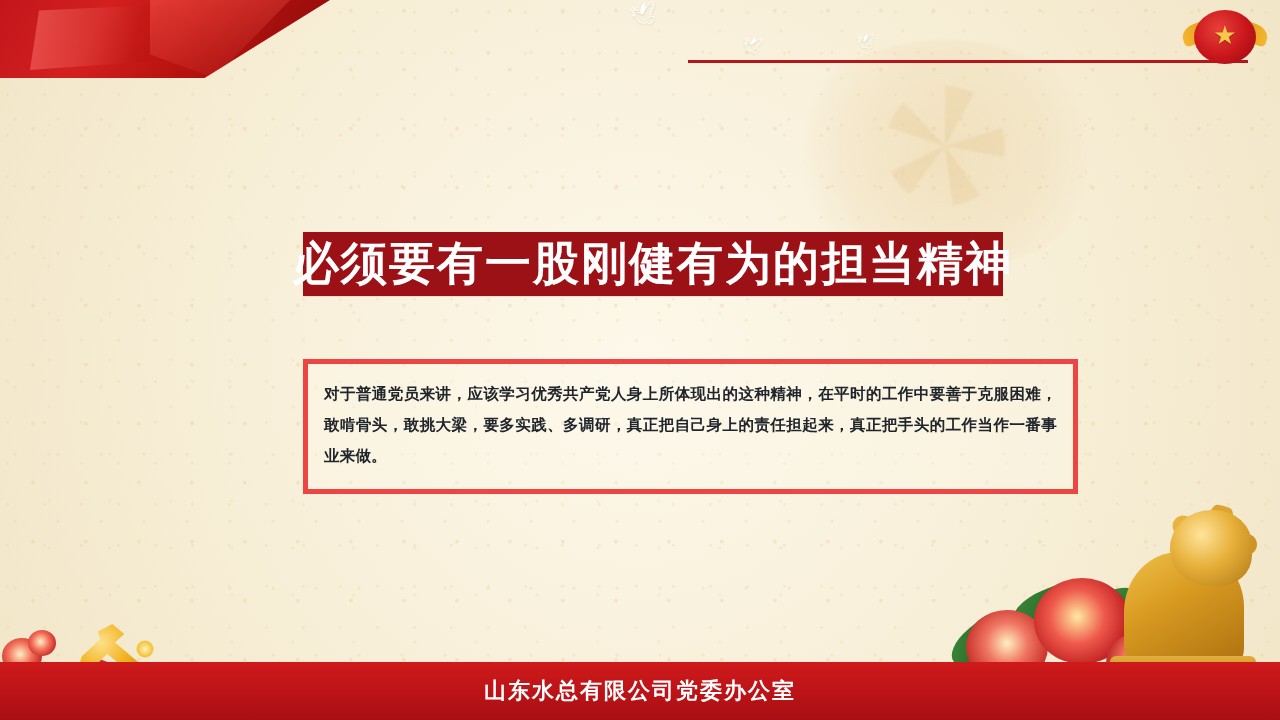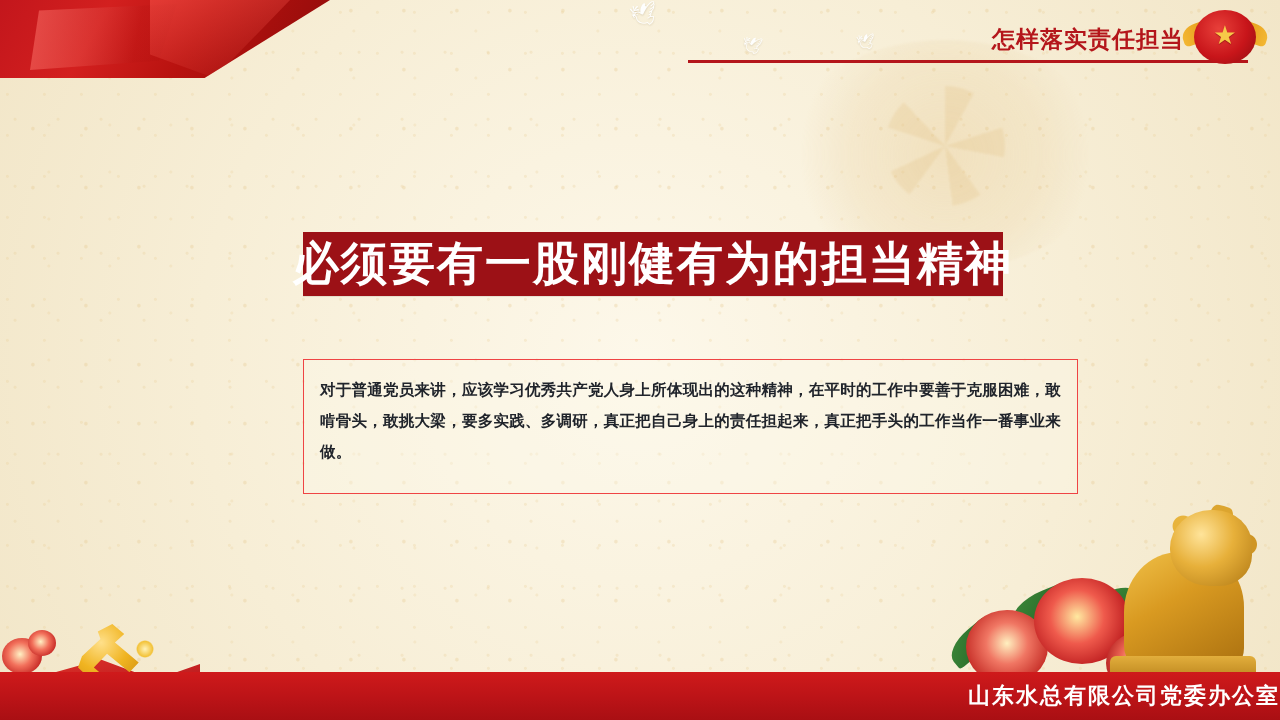--- a/index.html
+++ b/index.html
@@ -298,7 +298,6 @@
 
     <div class="header-rule"></div>
 
-    <div class="header-title">怎样落实责任担当</div>
 
     <div class="header-badge">
       <div class="wing l"></div>

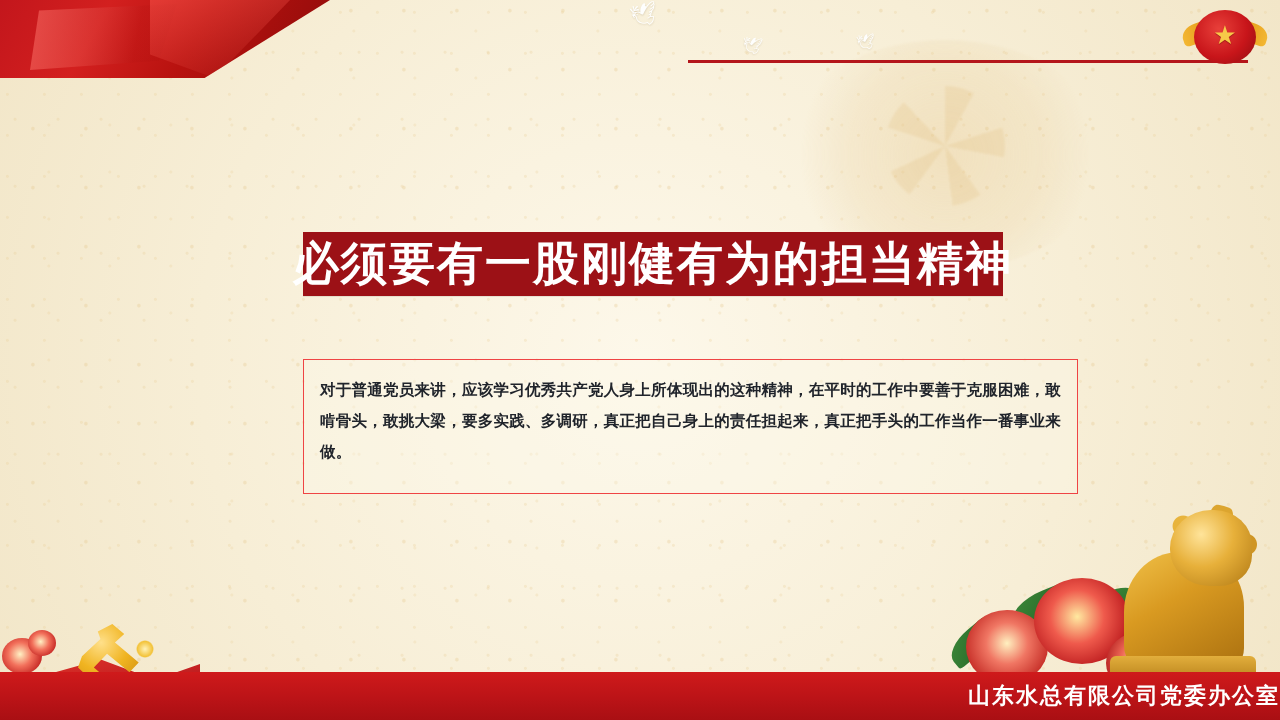--- a/index.html
+++ b/index.html
@@ -154,7 +154,7 @@
     position: absolute;
     left: 303px; top: 359px;
     width: 775px; height: 135px;
-    border: 1px solid #ef4444;
+    border: 5px solid #ef4444;
     background: rgba(253,248,236,.35);
     padding: 14px 16px 10px 16px;
   }

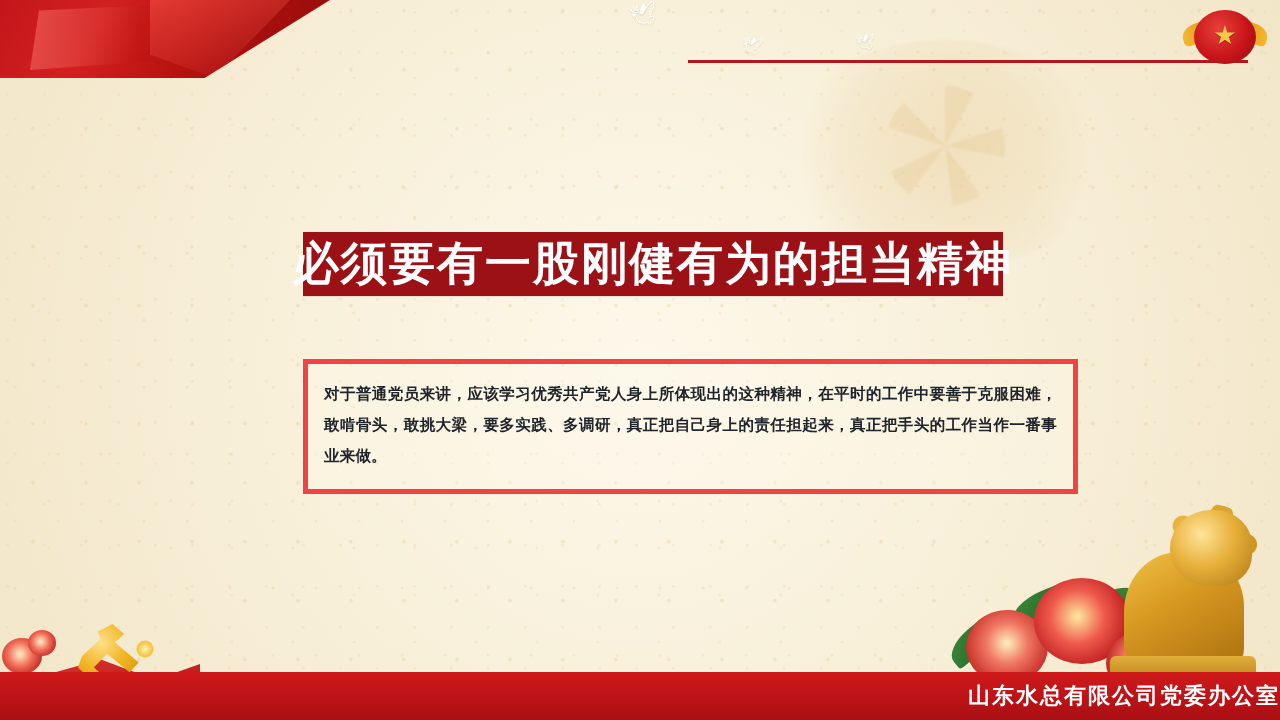--- a/index.html
+++ b/index.html
@@ -171,11 +171,11 @@
   .footer-bar {
     position: absolute;
     left: 0; bottom: 0;
-    width: 100%; height: 48px;
+    width: 100%; height: 58px;
     background: linear-gradient(180deg, #cf1a1b 0%, #bb1317 55%, #a90f13 100%);
     display: flex;
     align-items: center;
-    justify-content: flex-end;
+    justify-content: center;
   }
   .footer-bar .footer-text {
     color: #ffffff;

